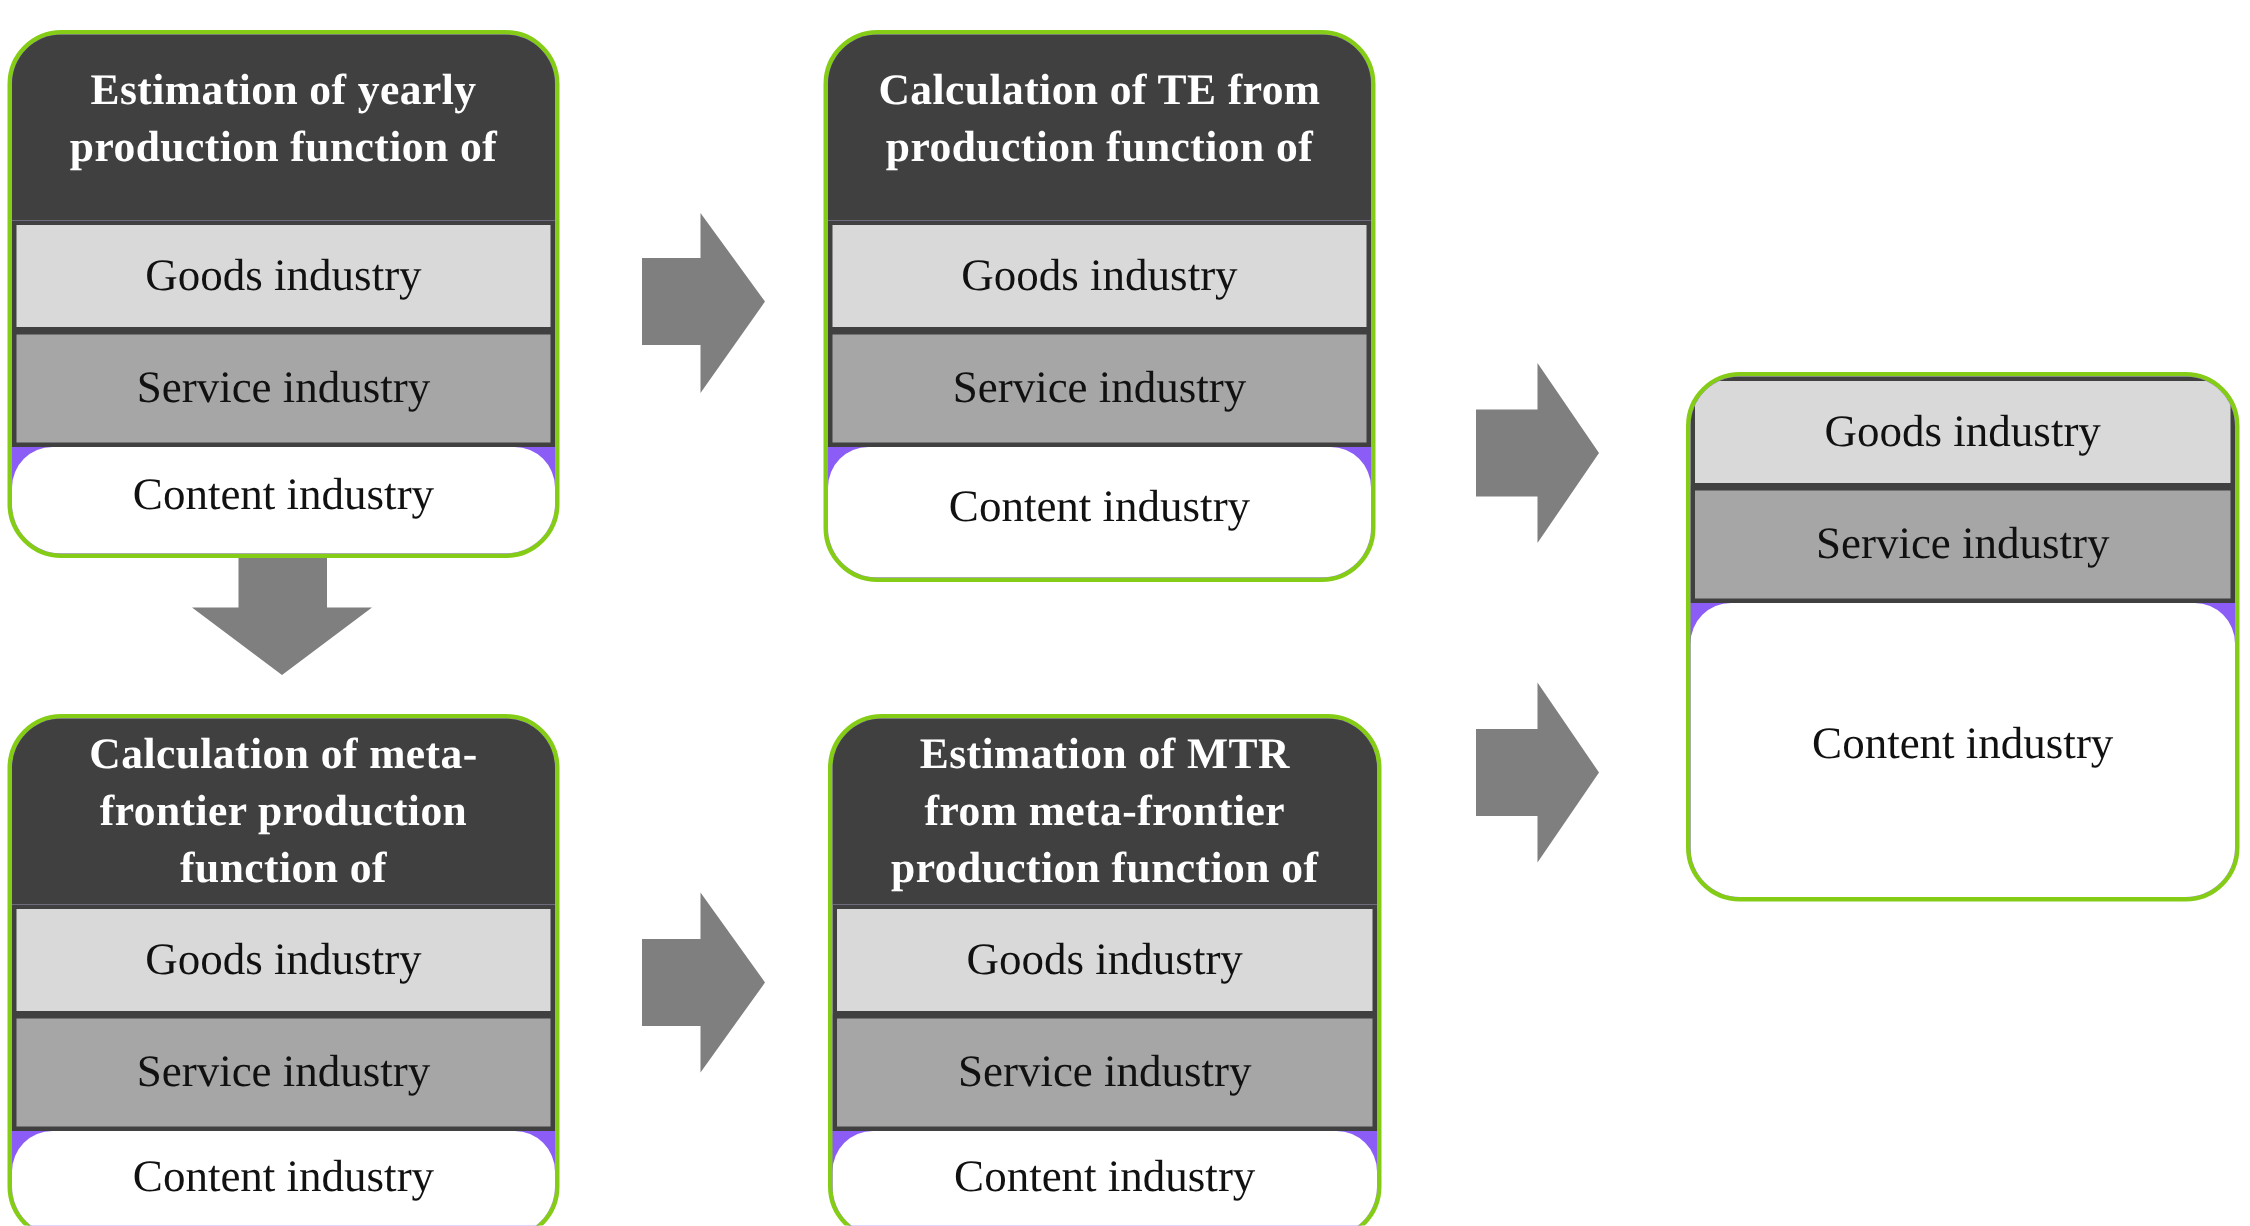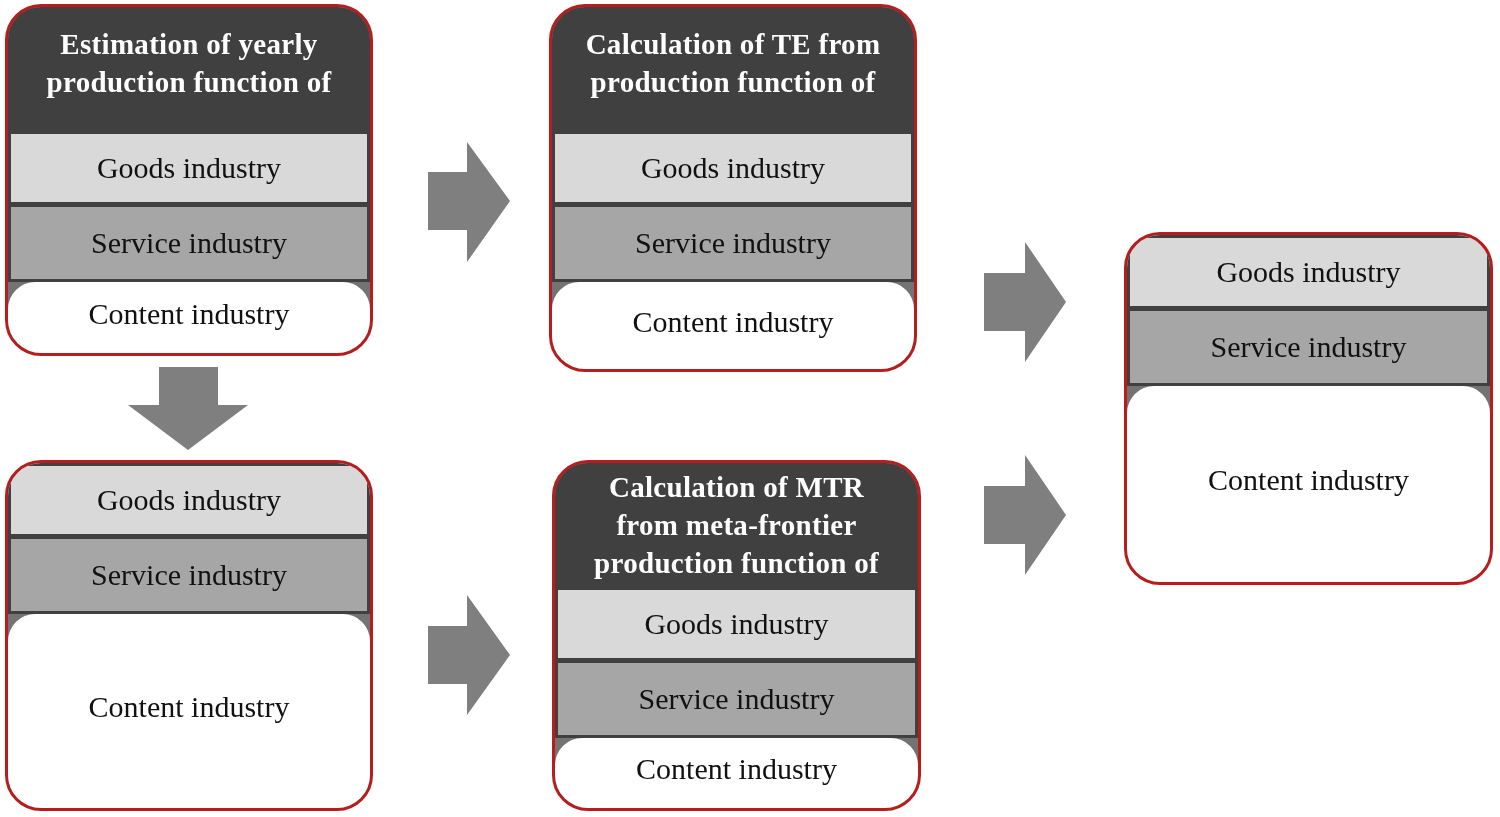--- a/index.html
+++ b/index.html
@@ -8,12 +8,13 @@
   .box {
     position: absolute;
     box-sizing: border-box;
-    border: 3px solid #b91c1c;
+    border: 3px solid #84cc16;
     border-radius: 36px;
-    background: #737373;
+    background: #8b5cf6;
     overflow: hidden;
     display: flex;
     flex-direction: column;
+    margin-top: 16px;
   }
   .hdr {
     background: #404040;

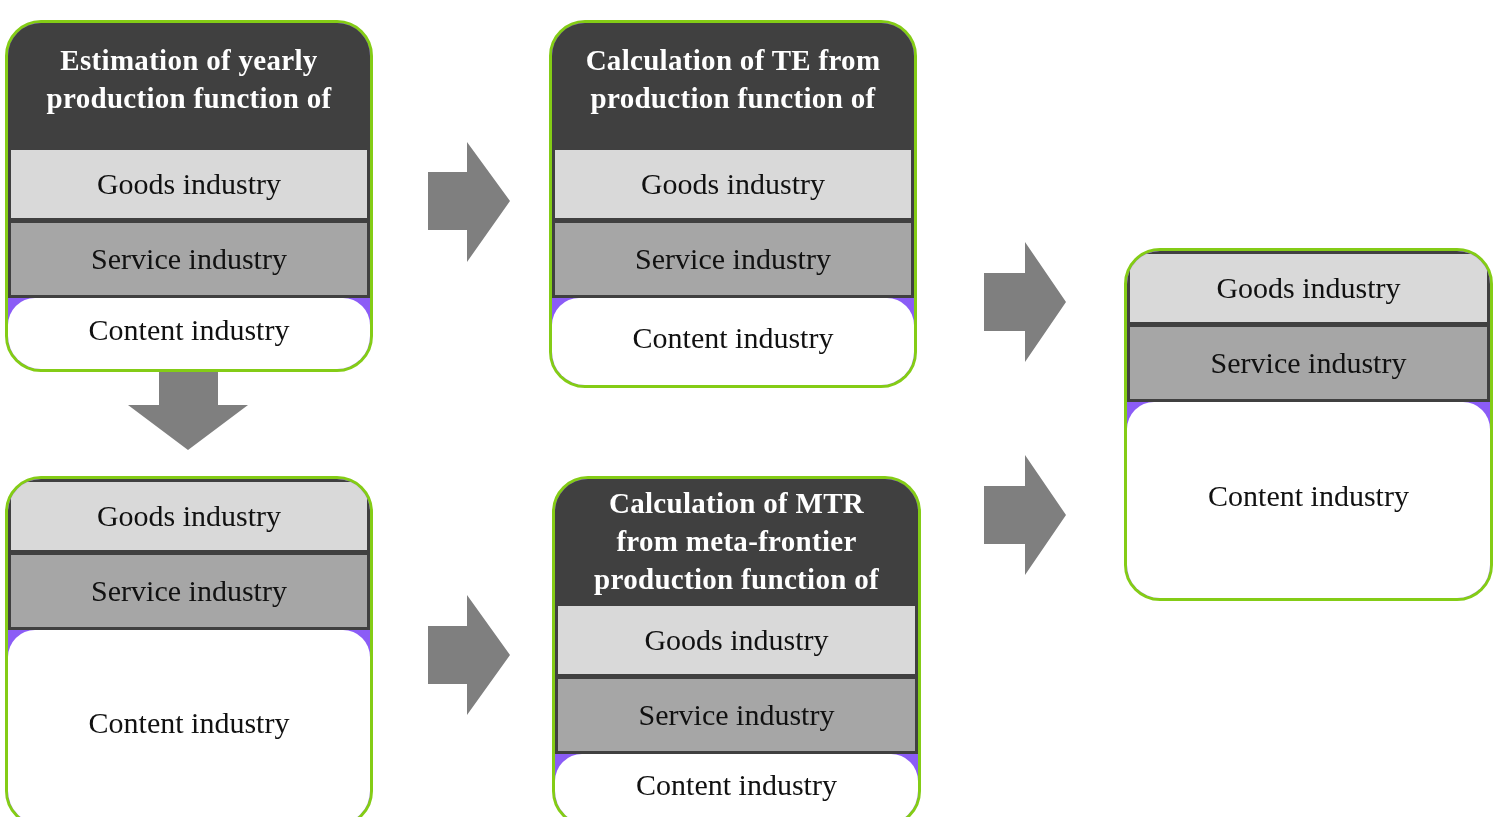--- a/index.html
+++ b/index.html
@@ -80,6 +80,13 @@
 </div>
 
 <div class="box" style="left:5px; top:460px; width:368px; height:351px;">
+  <div class="hdr" style="height:124px;">
+    <div>
+      <span>Calculation  of meta-</span>
+      <span>frontier production</span>
+      <span>function of</span>
+    </div>
+  </div>
   <div class="band goods" style="height:73px;">Goods industry</div>
   <div class="band service" style="height:78px;">Service industry</div>
   <div class="band content">Content industry</div>

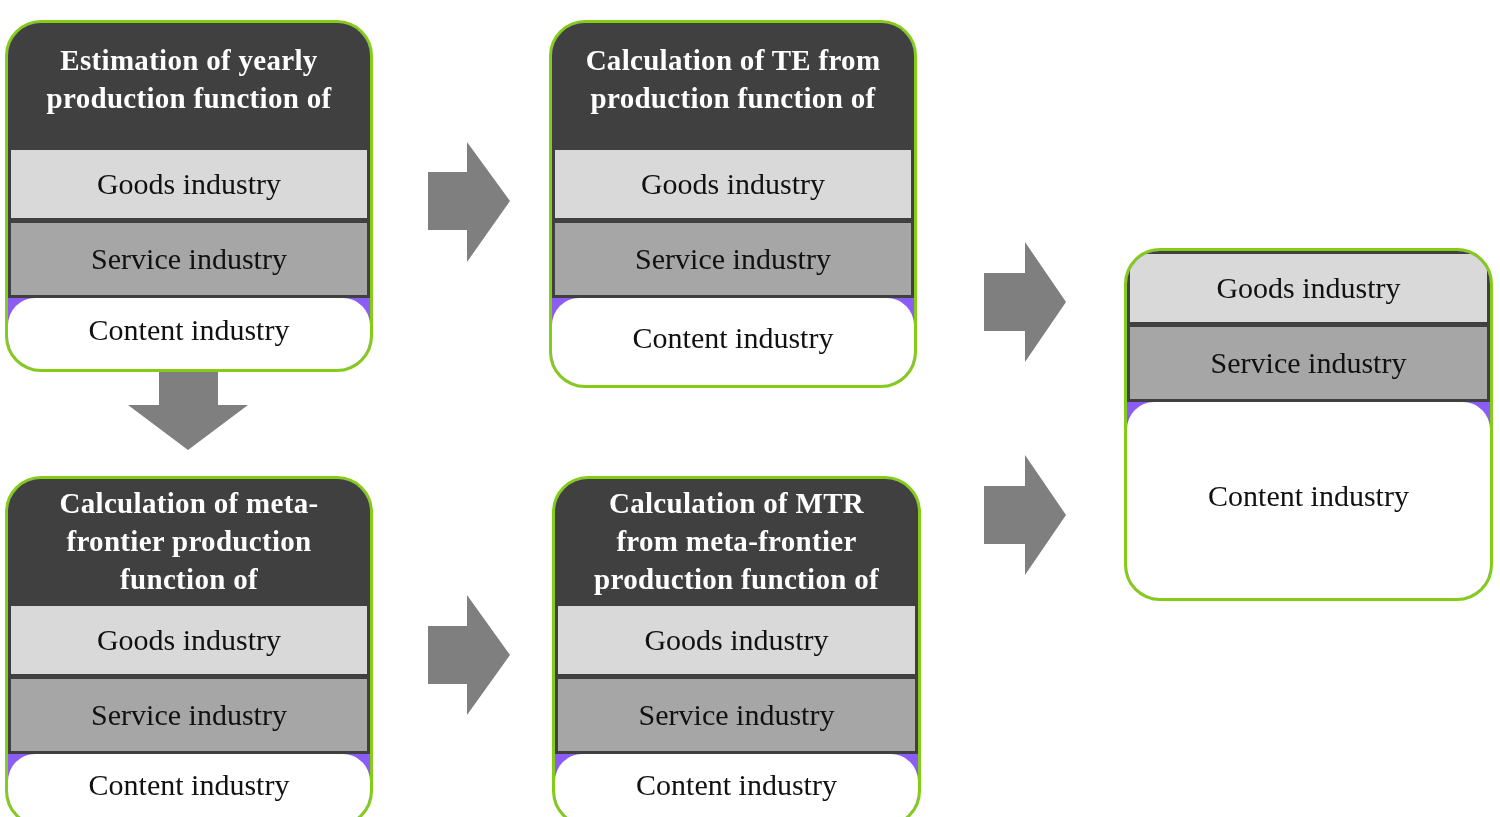--- a/index.html
+++ b/index.html
@@ -95,7 +95,7 @@
 <div class="box" style="left:552px; top:460px; width:369px; height:351px;">
   <div class="hdr" style="height:124px;">
     <div>
-      <span>Calculation  of MTR</span>
+      <span>Estimation  of MTR</span>
       <span>from meta-frontier</span>
       <span>production function of</span>
     </div>

